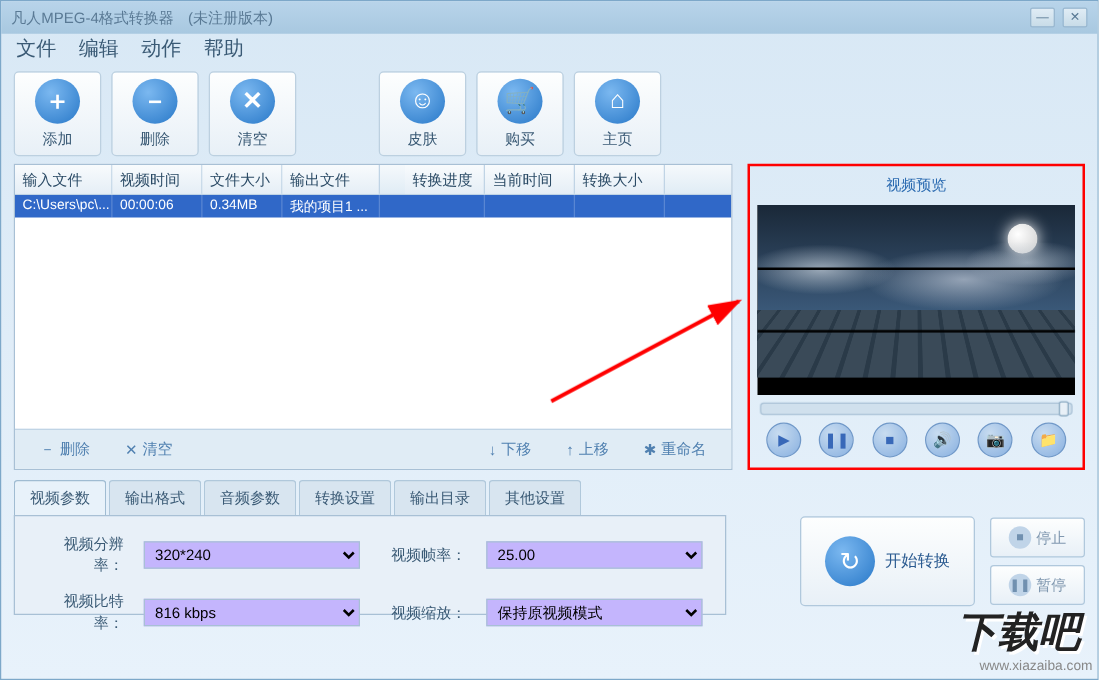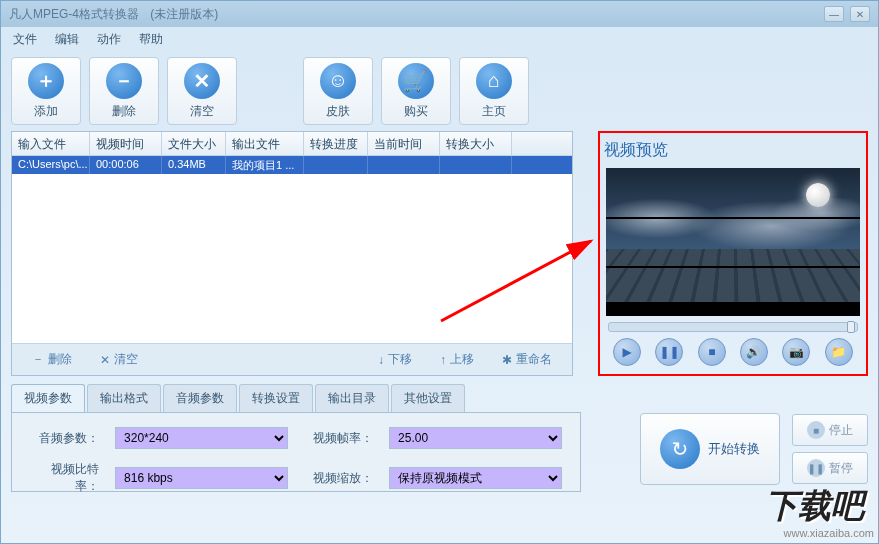--- a/index.html
+++ b/index.html
@@ -12,7 +12,7 @@
 .titlebar-controls { display: flex; gap: 6px; }
 .titlebar-btn { width: 20px; height: 16px; background: linear-gradient(#e0ecf5,#c8dce8); border: 1px solid #9ab8d0; border-radius: 2px; display: flex; align-items: center; justify-content: center; font-size: 10px; color: #5a7a95; cursor: pointer; }
 
-.menubar { height: 24px; display: flex; align-items: center; gap: 18px; padding: 0 12px; color: #3a5a75; font-size: 12px; }
+.menubar { height: 24px; display: flex; align-items: center; gap: 18px; padding: 0 12px; color: #3a5a75; font-size: 16px; }
 .menu-item { cursor: pointer; }
 
 .toolbar { height: 80px; display: flex; gap: 8px; padding: 6px 10px; }

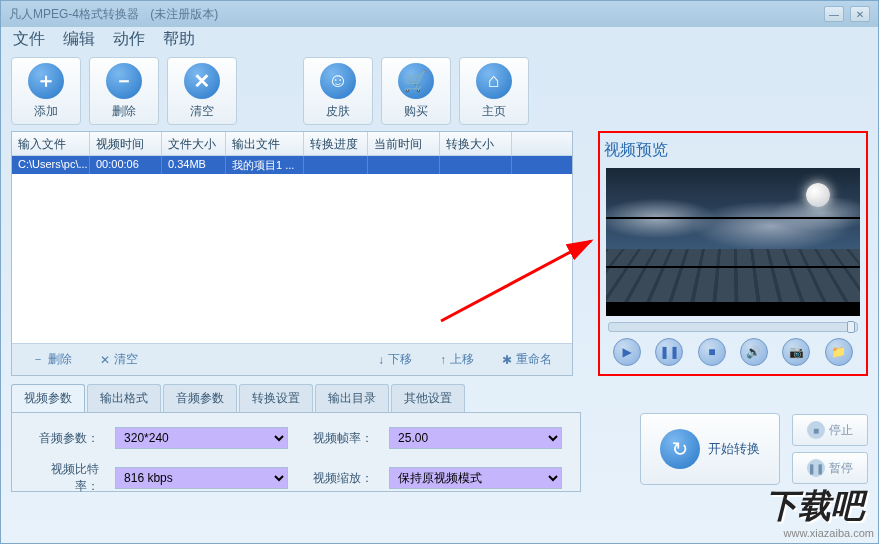--- a/index.html
+++ b/index.html
@@ -21,7 +21,7 @@
 
 .content { position: absolute; top: 130px; left: 0; right: 0; bottom: 0; padding: 0 10px 10px 10px; }
 
-.main-area { display: flex; gap: 25px; height: 245px; }
+.main-area { display: flex; gap: 12px; height: 245px; }
 
 .table-panel { flex: 1; border: 1px solid #a8c0d5; background: #fff; display: flex; flex-direction: column; }
 .table-header { display: flex; background: linear-gradient(#f5f9fc,#e0ecf5); border-bottom: 1px solid #c0d4e5; height: 24px; }

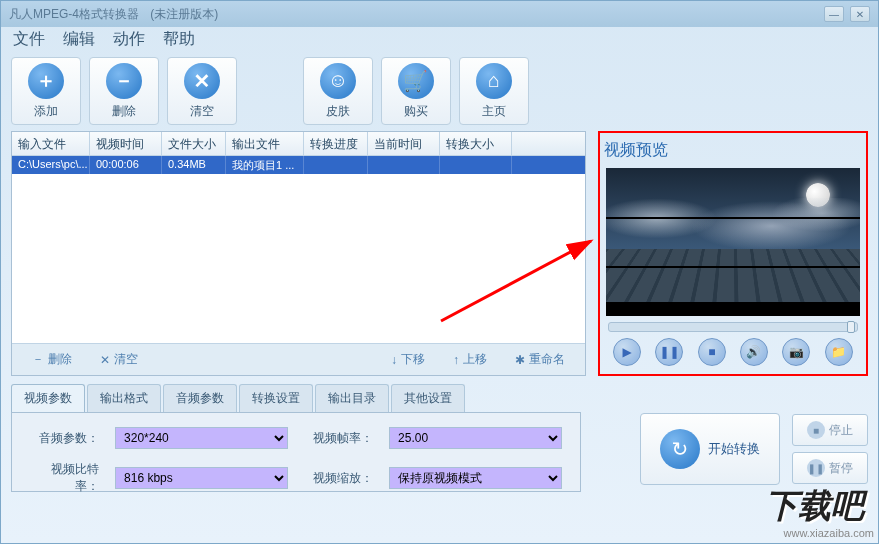--- a/index.html
+++ b/index.html
@@ -29,7 +29,7 @@
 .table-body { flex: 1; overflow: auto; }
 .tr { display: flex; height: 18px; background: #3068c8; color: #fff; font-size: 11px; }
 .td { padding: 2px 6px; border-right: 1px solid rgba(255,255,255,0.2); white-space: nowrap; overflow: hidden; }
-.col0 { width: 78px; } .col1 { width: 72px; } .col2 { width: 64px; } .col3 { width: 78px; } .col4 { width: 64px; } .col5 { width: 72px; } .col6 { width: 72px; }
+.col0 { width: 78px; } .col1 { width: 72px; } .col2 { width: 64px; } .col3 { width: 78px; } .col4 { width: 64px; margin-left: 20px; } .col5 { width: 72px; } .col6 { width: 72px; }
 
 .table-toolbar { height: 32px; background: #e0ecf5; border-top: 1px solid #c0d4e5; display: flex; align-items: center; gap: 28px; padding: 0 20px; font-size: 12px; color: #5080b0; }
 .tt-btn { display: flex; align-items: center; gap: 4px; cursor: pointer; }

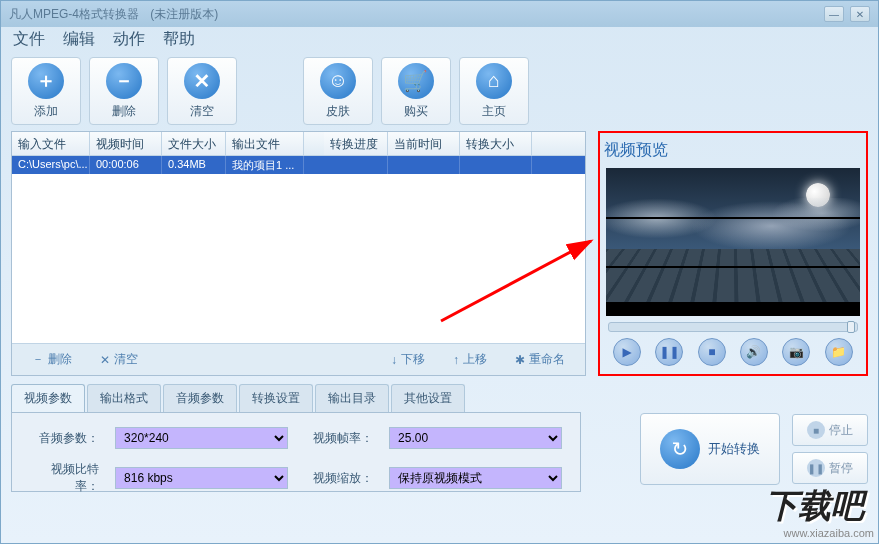--- a/index.html
+++ b/index.html
@@ -35,7 +35,7 @@
 .tt-btn { display: flex; align-items: center; gap: 4px; cursor: pointer; }
 
 .preview-panel { width: 270px; border: 2px solid #ff0000; padding: 4px; display: flex; flex-direction: column; position: relative; }
-.preview-title { text-align: left; font-size: 16px; color: #2a6ab0; padding: 3px 0; font-family: Liberation Mono, monospace; }
+.preview-title { text-align: center; font-size: 12px; color: #2a6ab0; padding: 3px 0; font-family: Liberation Mono, monospace; }
 .preview-video { flex: 1; background: #000; margin: 4px 2px; position: relative; overflow: hidden; }
 .preview-video .sky { position: absolute; top: 0; left: 0; right: 0; height: 55%; background: linear-gradient(#1a2838, #3a5878); }
 .preview-video .sky::after { content: ''; position: absolute; top: 15px; right: 30px; width: 24px; height: 24px; border-radius: 50%; background: radial-gradient(circle at 35% 35%, #fff, #ccc); box-shadow: 0 0 12px #fff; }

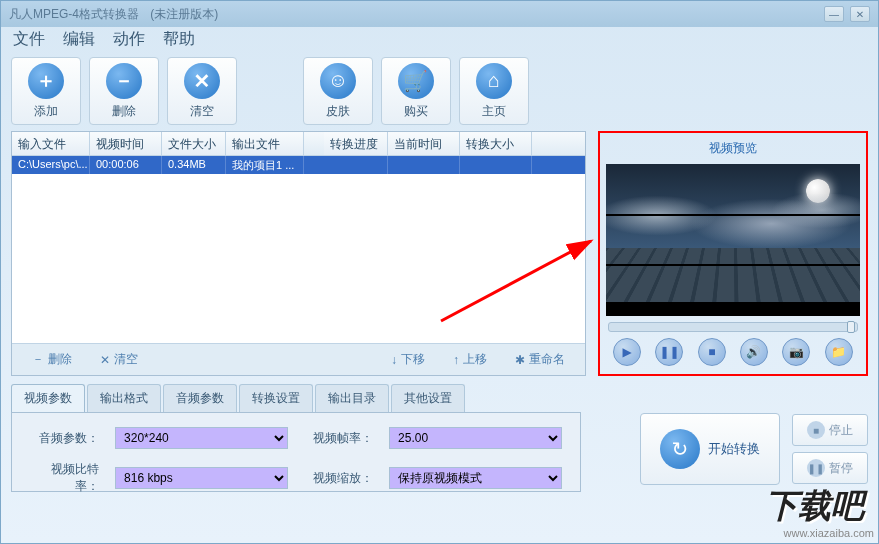--- a/index.html
+++ b/index.html
@@ -219,7 +219,7 @@
       </div>
       <div class="tab-content" style="width:570px">
         <div class="form-row">
-          <span class="form-label">音频参数：</span>
+          <span class="form-label">视频分辨率：</span>
           <select class="form-select"><option>320*240</option></select>
           <span class="form-label">视频帧率：</span>
           <select class="form-select"><option>25.00</option></select>

